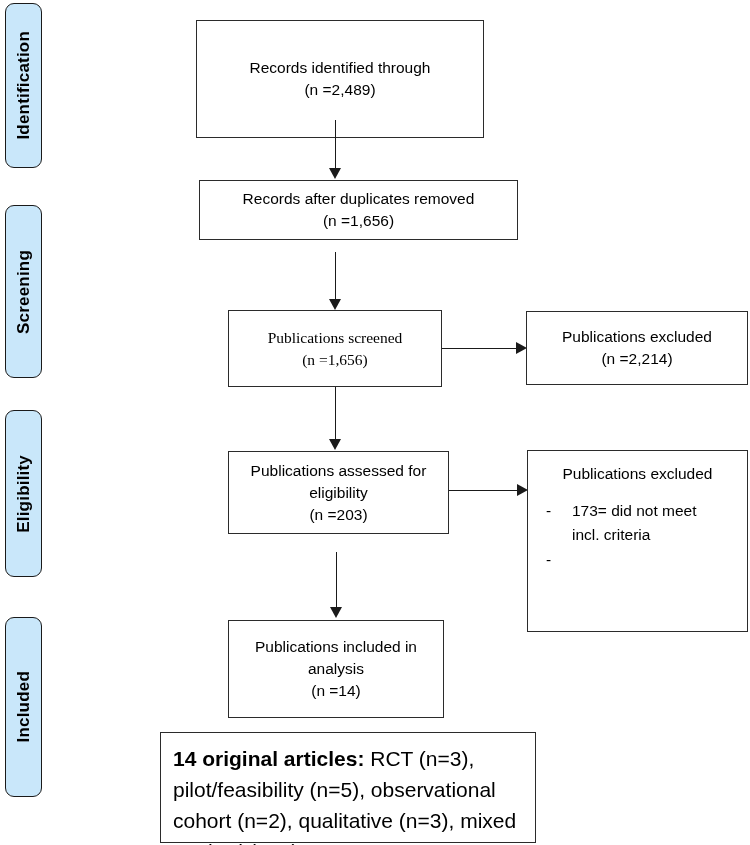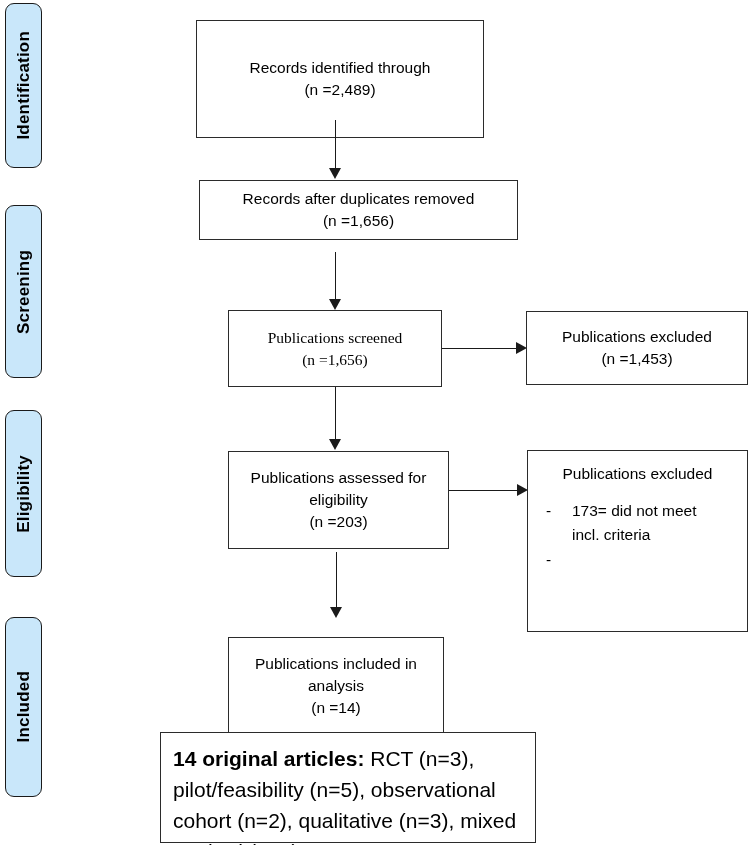--- a/index.html
+++ b/index.html
@@ -181,7 +181,7 @@
 
   <div class="box" style="left:526px; top:311px; width:222px; height:74px;">
     <span class="line">Publications excluded</span>
-    <span class="line">(n =1,453)</span>
+    <span class="line">(n =2,214)</span>
   </div>
 
   <div class="vline" style="left:335px; top:387px; height:54px;"></div>

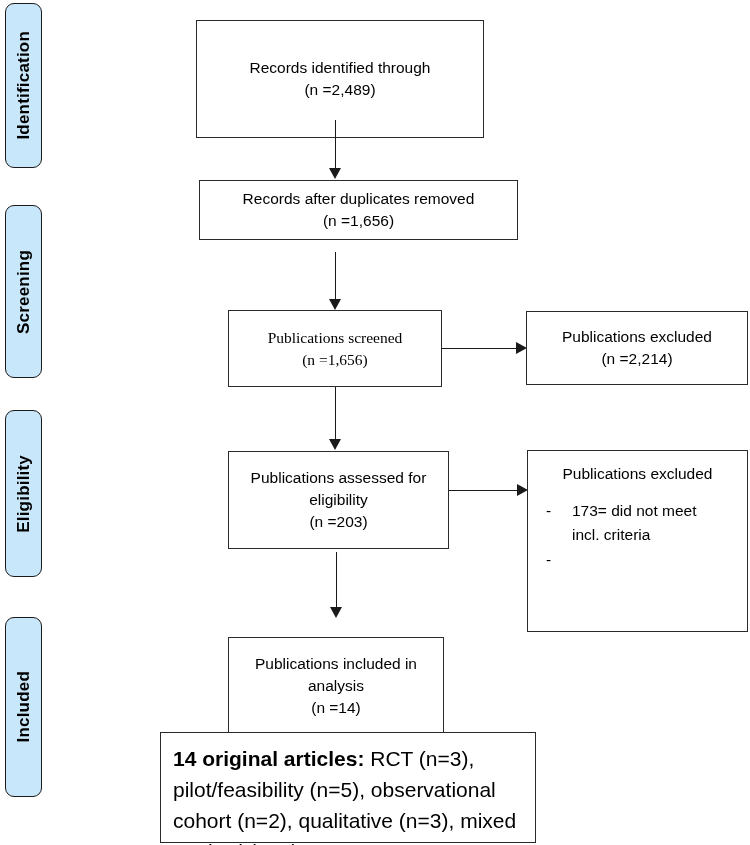--- a/index.html
+++ b/index.html
@@ -187,7 +187,7 @@
   <div class="vline" style="left:335px; top:387px; height:54px;"></div>
   <div class="arrow-down" style="left:329px; top:439px;"></div>
 
-  <div class="box" style="left:228px; top:451px; width:221px; height:98px;">
+  <div class="box" style="left:228px; top:451px; width:221px; height:83px;">
     <span class="line">Publications assessed for</span>
     <span class="line">eligibility</span>
     <span class="line">(n =203)</span>

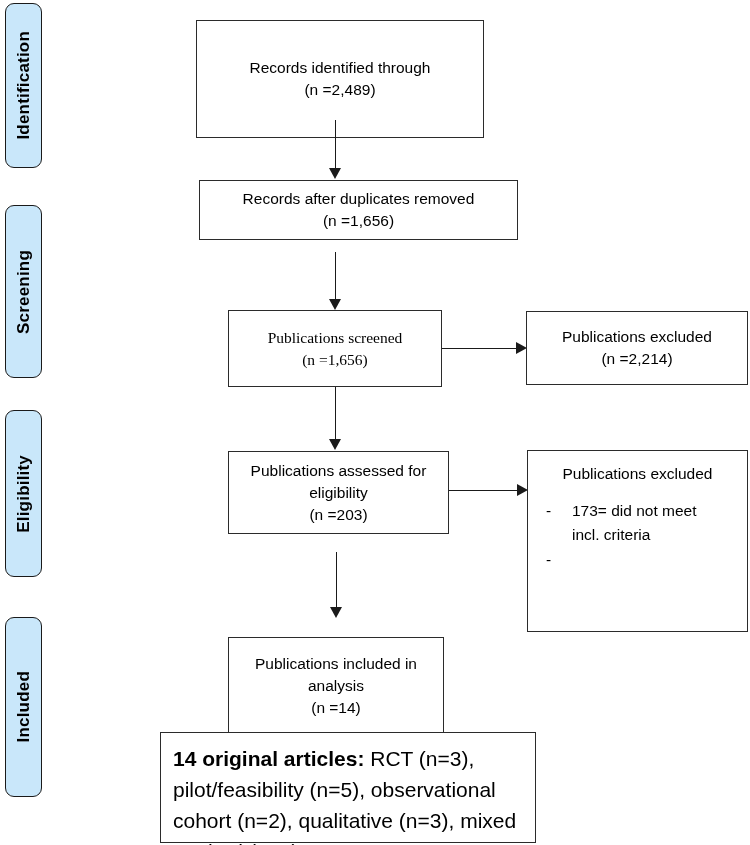--- a/index.html
+++ b/index.html
@@ -218,7 +218,7 @@
   <div class="vline" style="left:336px; top:552px; height:57px;"></div>
   <div class="arrow-down" style="left:330px; top:607px;"></div>
 
-  <div class="box" style="left:228px; top:620px; width:216px; height:98px;margin-top:17px;">
+  <div class="box" style="left:228px; top:620px; width:216px; height:98px;">
     <span class="line">Publications included in</span>
     <span class="line">analysis</span>
     <span class="line">(n =14)</span>

